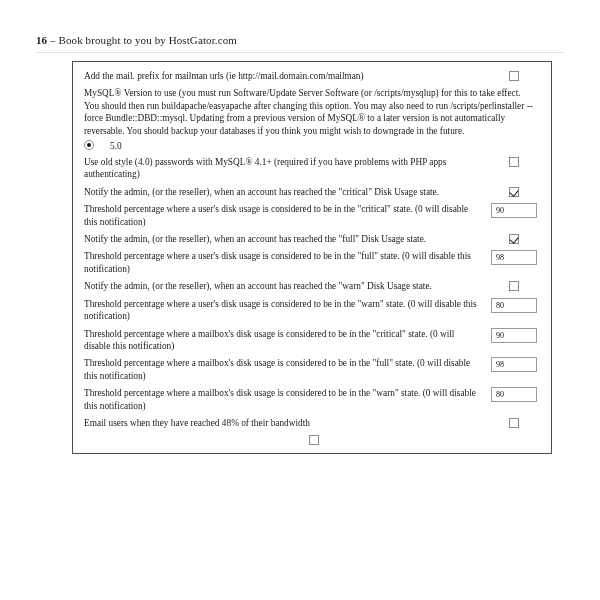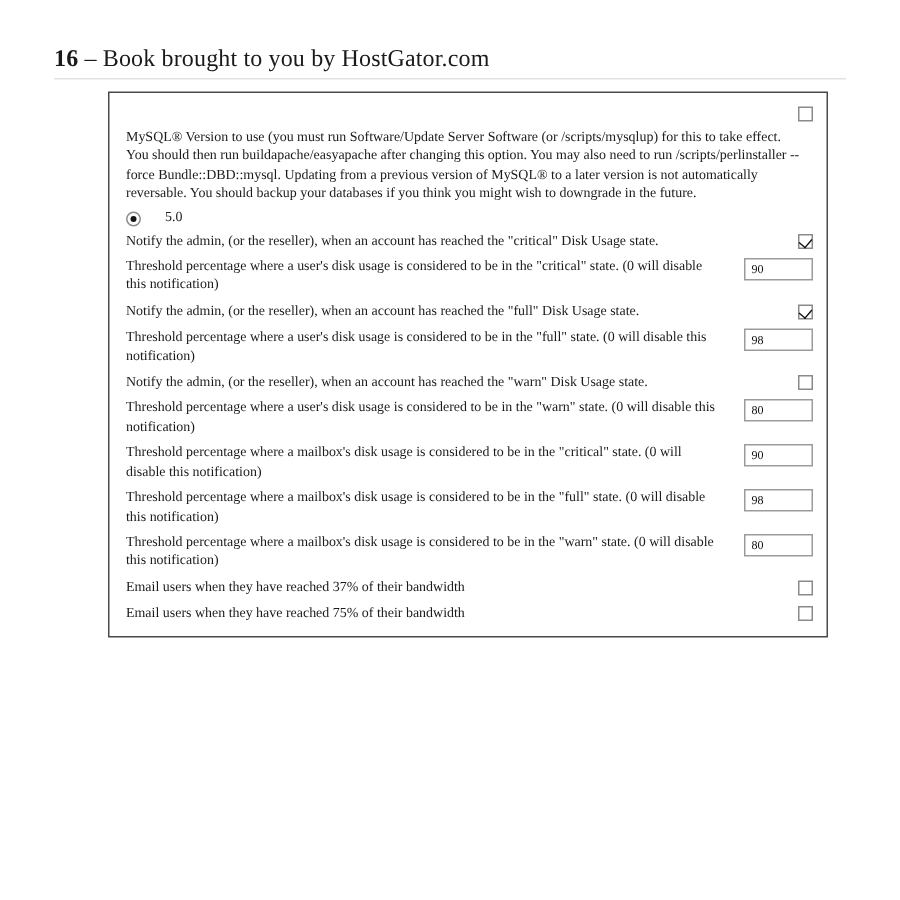--- a/index.html
+++ b/index.html
@@ -27,7 +27,7 @@
     padding-left: 36px;
   }
   .page-header .hdr-line {
-    font-size: 16px;
+    font-size: 11px;
     letter-spacing: 0.1px;
     white-space: nowrap;
     line-height: 14px;

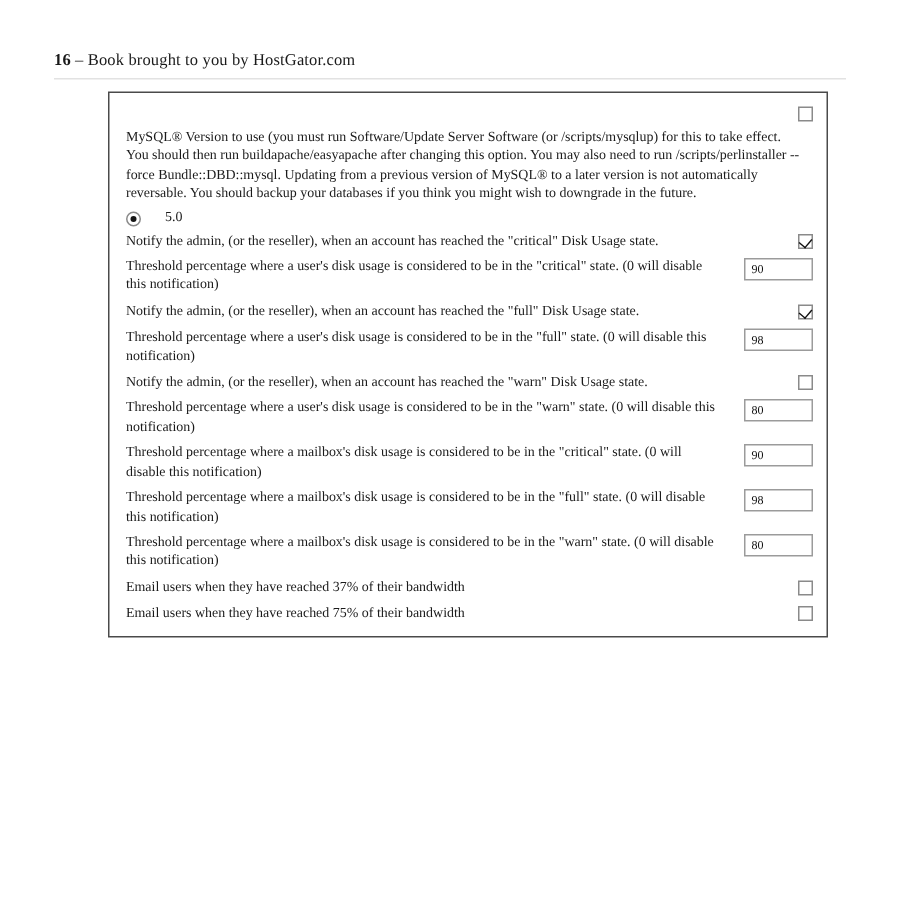--- a/index.html
+++ b/index.html
@@ -175,6 +175,7 @@
 <div class="panel" id="panel">
 
 <div class="row">
+      <div class="label">Add the mail. prefix for mailman urls (ie http://mail.domain.com/mailman)</div>
       <div class="control">
         <span class="cb"></span>
       </div>

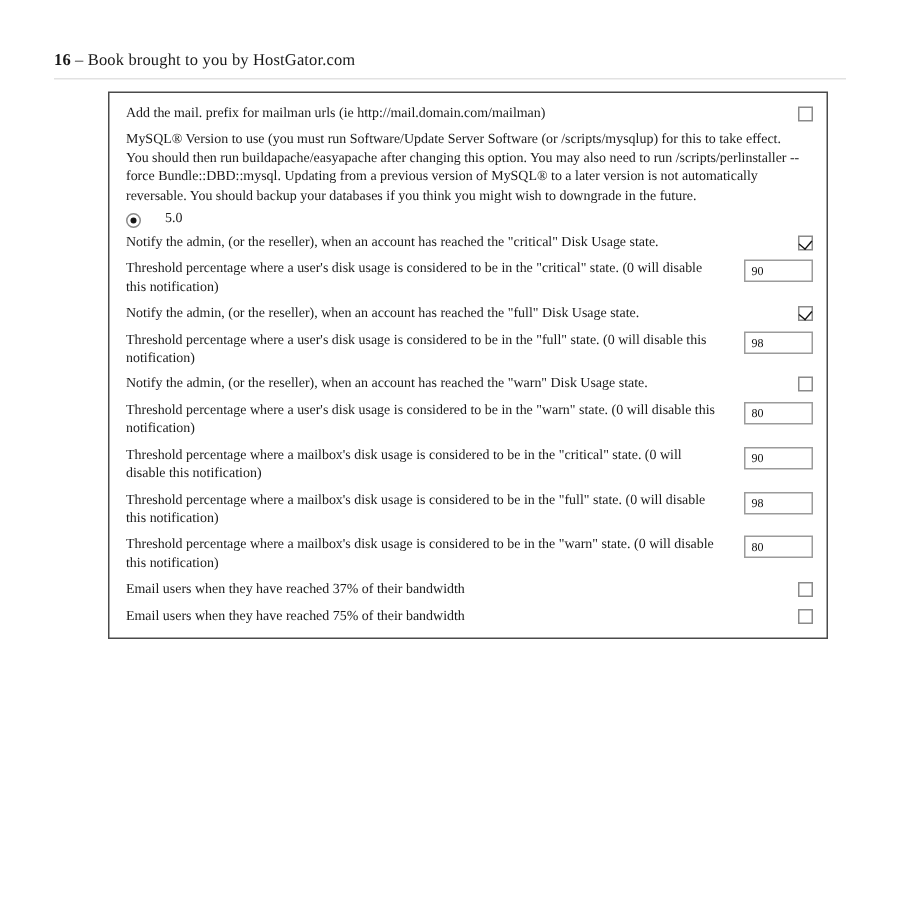--- a/index.html
+++ b/index.html
@@ -116,7 +116,7 @@
   
   .radio-wrap {
     display: flex;
-    align-items: flex-end;
+    align-items: flex-start;
     padding: 1px 9px 1px 11px;
     font-family: Liberation Serif, serif;
   }

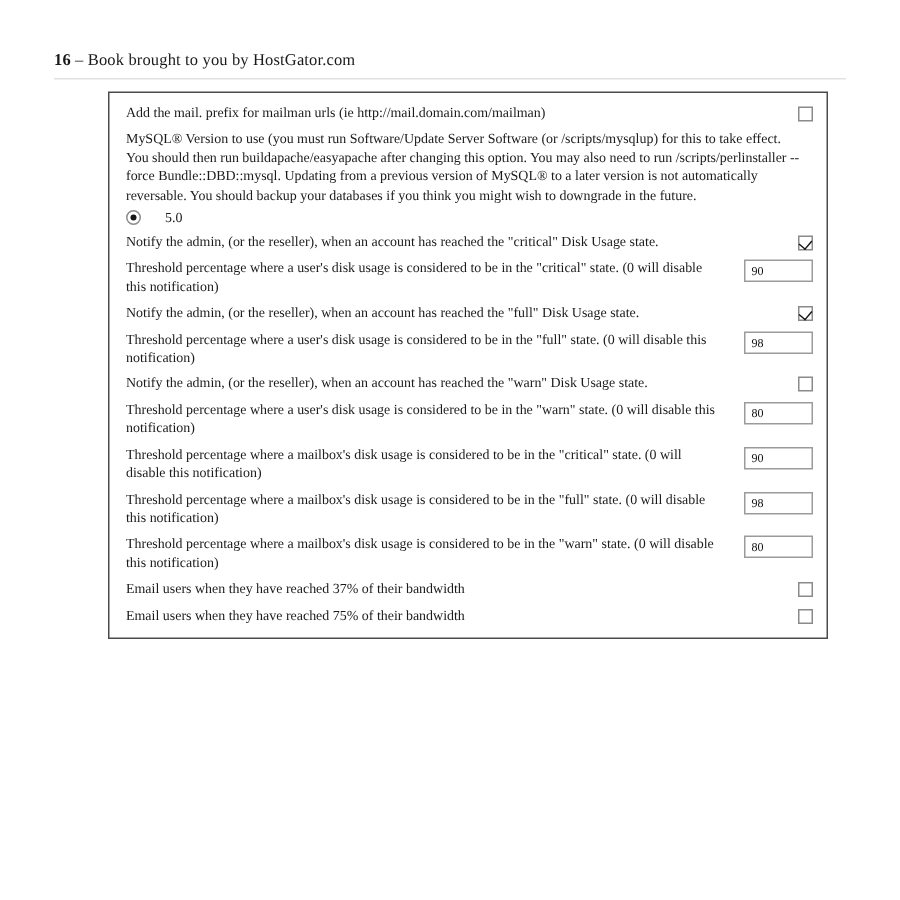--- a/index.html
+++ b/index.html
@@ -188,6 +188,12 @@
       <span class="radio-label">5.0</span>
     </div>
     <div class="row">
+      <div class="label">Use old style (4.0) passwords with MySQL® 4.1+ (required if you have problems with PHP apps authenticating)</div>
+      <div class="control">
+        <span class="cb"></span>
+      </div>
+    </div>
+    <div class="row">
       <div class="label">Notify the admin, (or the reseller), when an account has reached the "critical" Disk Usage state.</div>
       <div class="control">
         <span class="cb checked"></span>

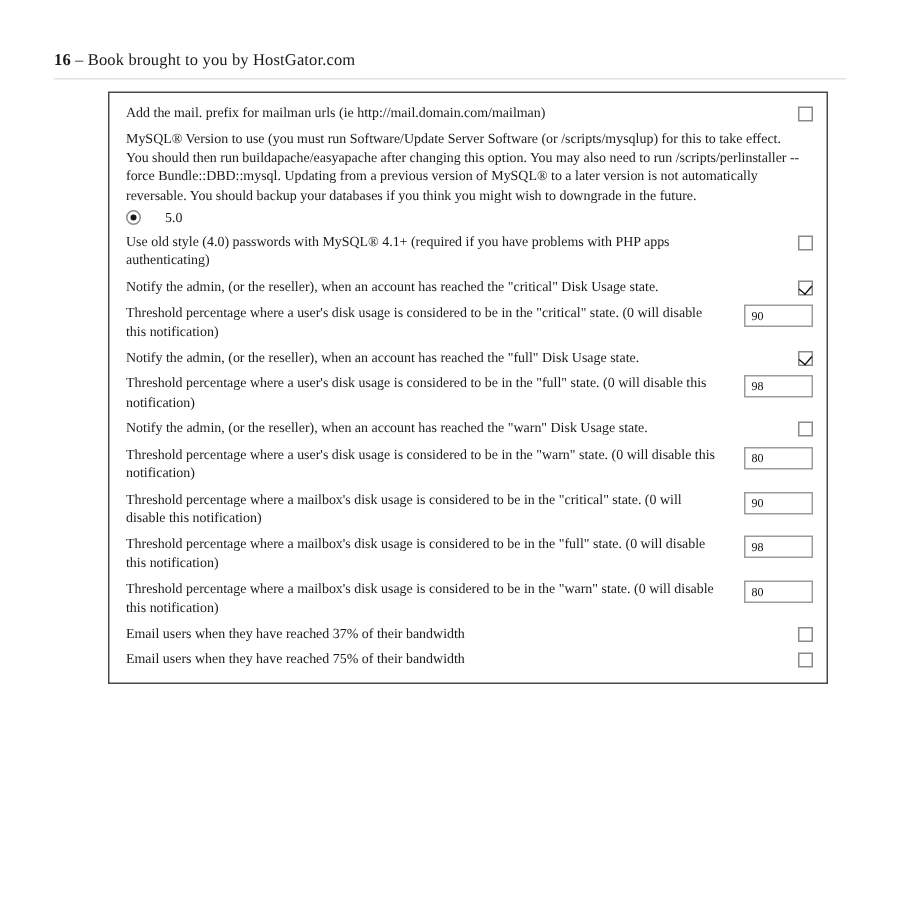--- a/index.html
+++ b/index.html
@@ -78,7 +78,7 @@
   .row .control {
     flex: 1 1 auto;
     display: flex;
-    justify-content: flex-end;
+    justify-content: center;
     align-items: flex-start;
     padding-top: 1px;
     padding-left: 2px;

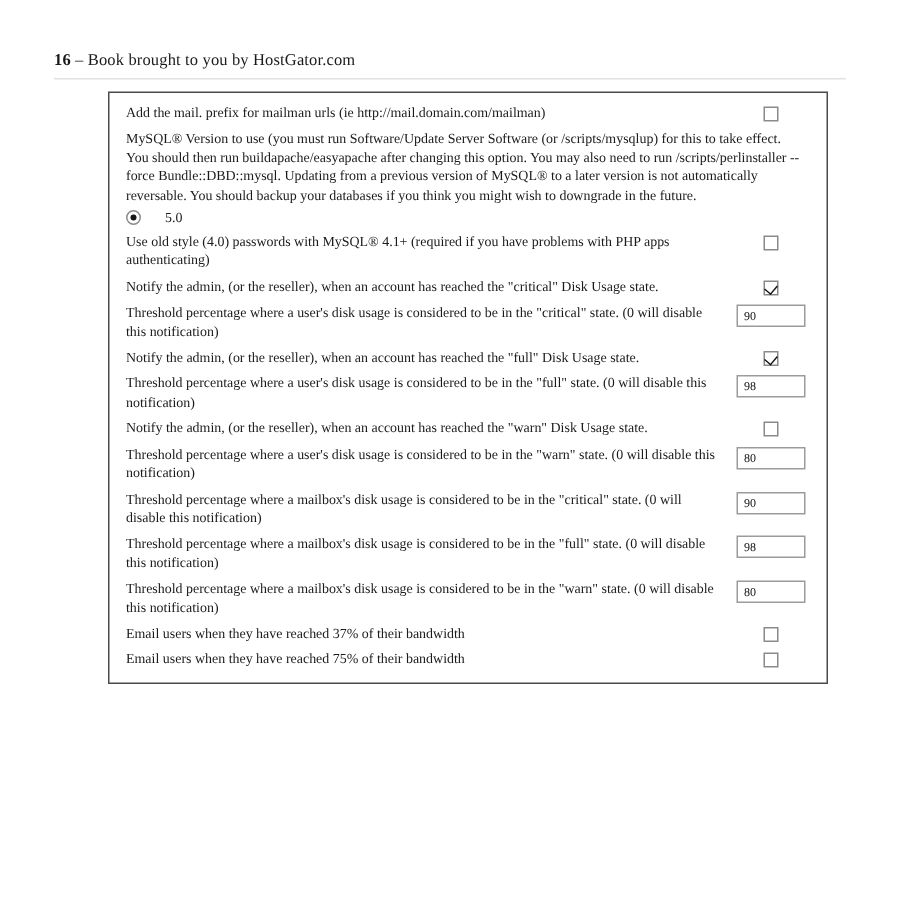--- a/index.html
+++ b/index.html
@@ -248,7 +248,7 @@
       </div>
     </div>
     <div class="row">
-      <div class="label">Email users when they have reached 37% of their bandwidth</div>
+      <div class="label">Email users when they have reached 48% of their bandwidth</div>
       <div class="control">
         <span class="cb"></span>
       </div>

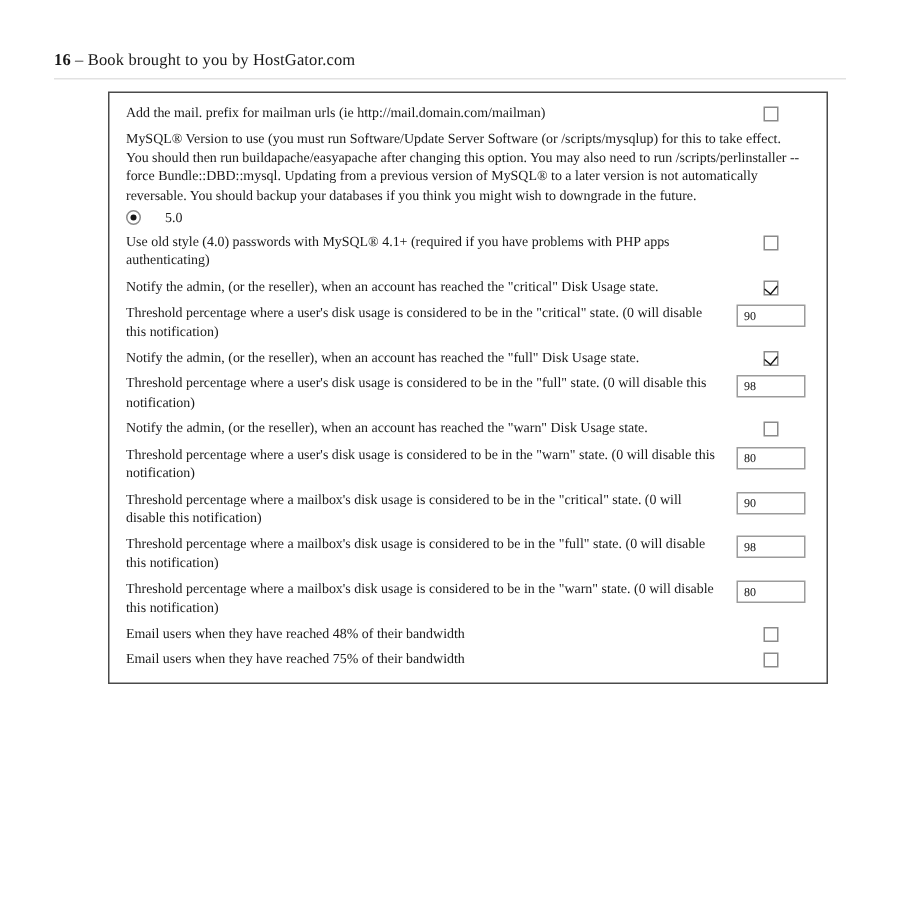--- a/index.html
+++ b/index.html
@@ -254,7 +254,6 @@
       </div>
     </div>
     <div class="row">
-      <div class="label">Email users when they have reached 75% of their bandwidth</div>
       <div class="control">
         <span class="cb"></span>
       </div>

